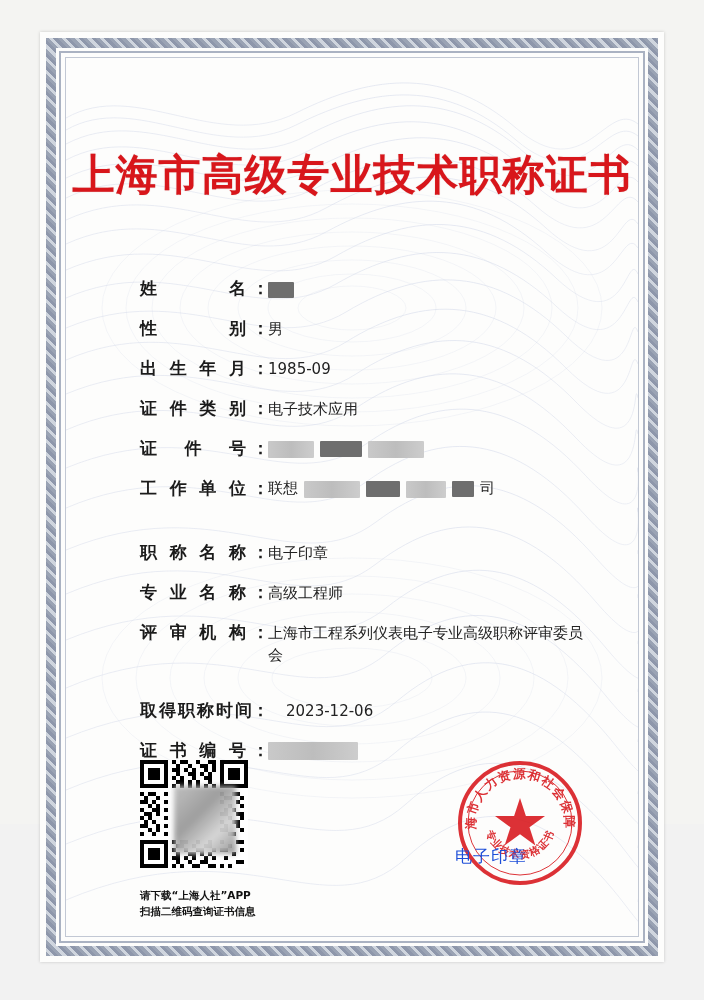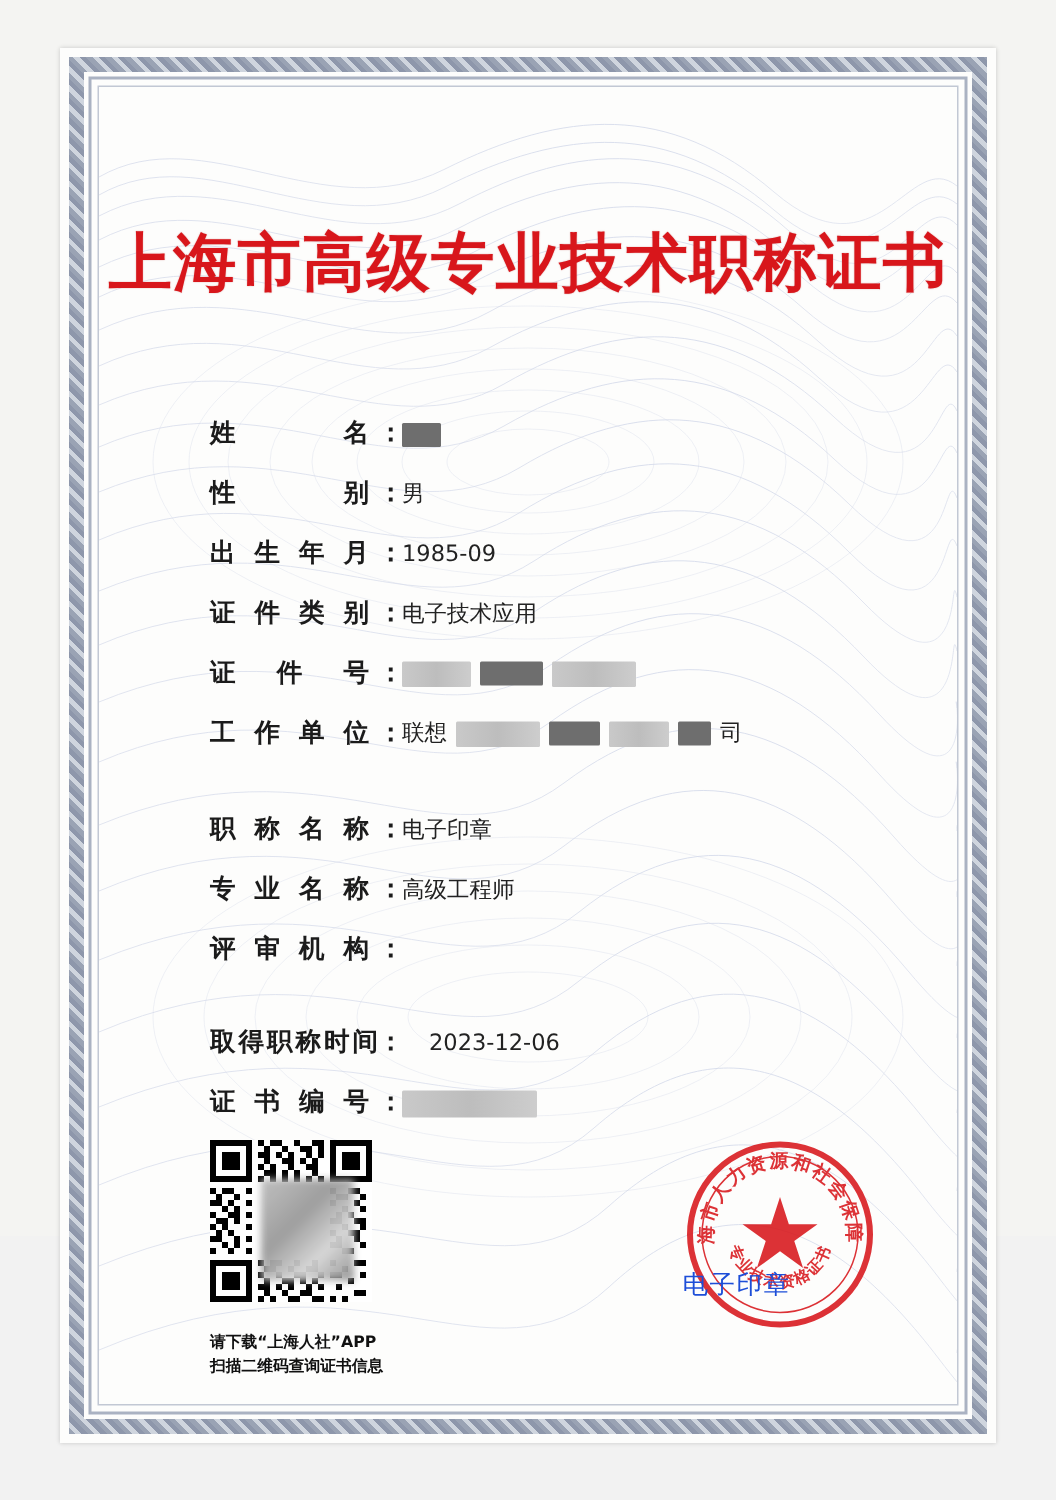--- a/index.html
+++ b/index.html
@@ -389,6 +389,7 @@
             </span>
             <span class="colon">：</span>
         </div>
+        <div class="field-value" style="max-width:318px;">上海市工程系列仪表电子专业高级职称评审委员会</div>
       </div>
 
       <div class="gap-row2"></div>

